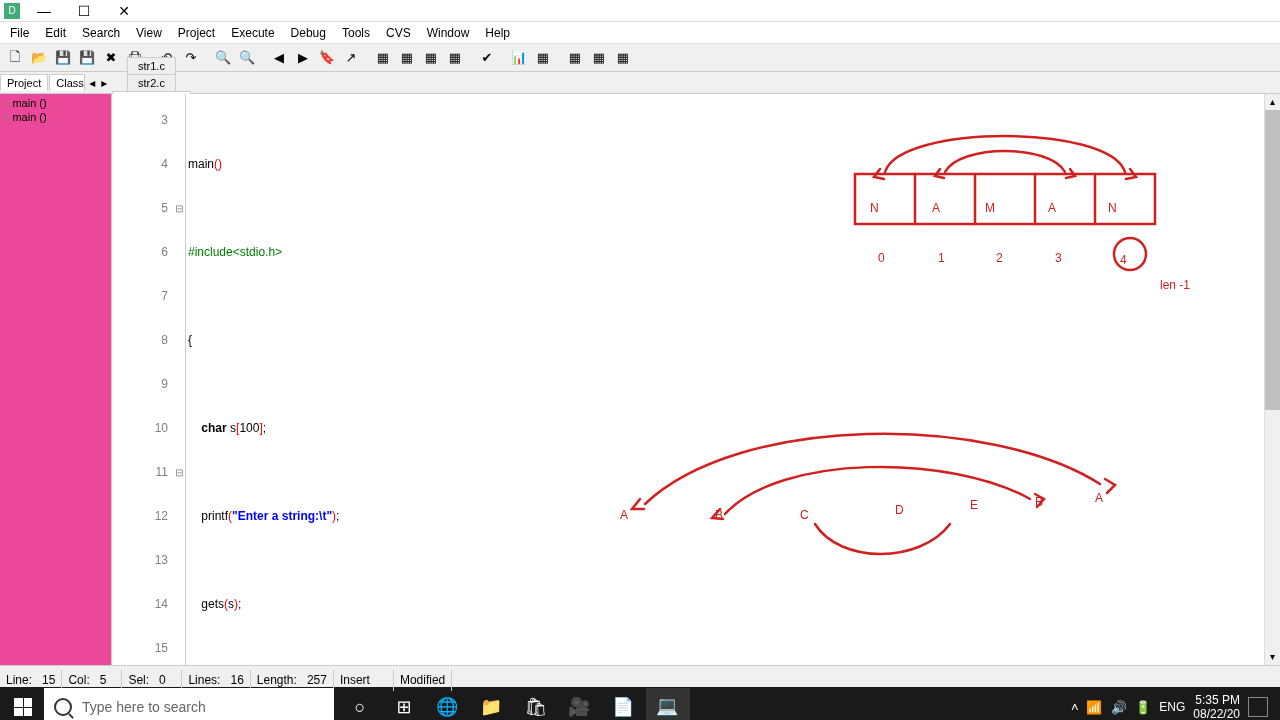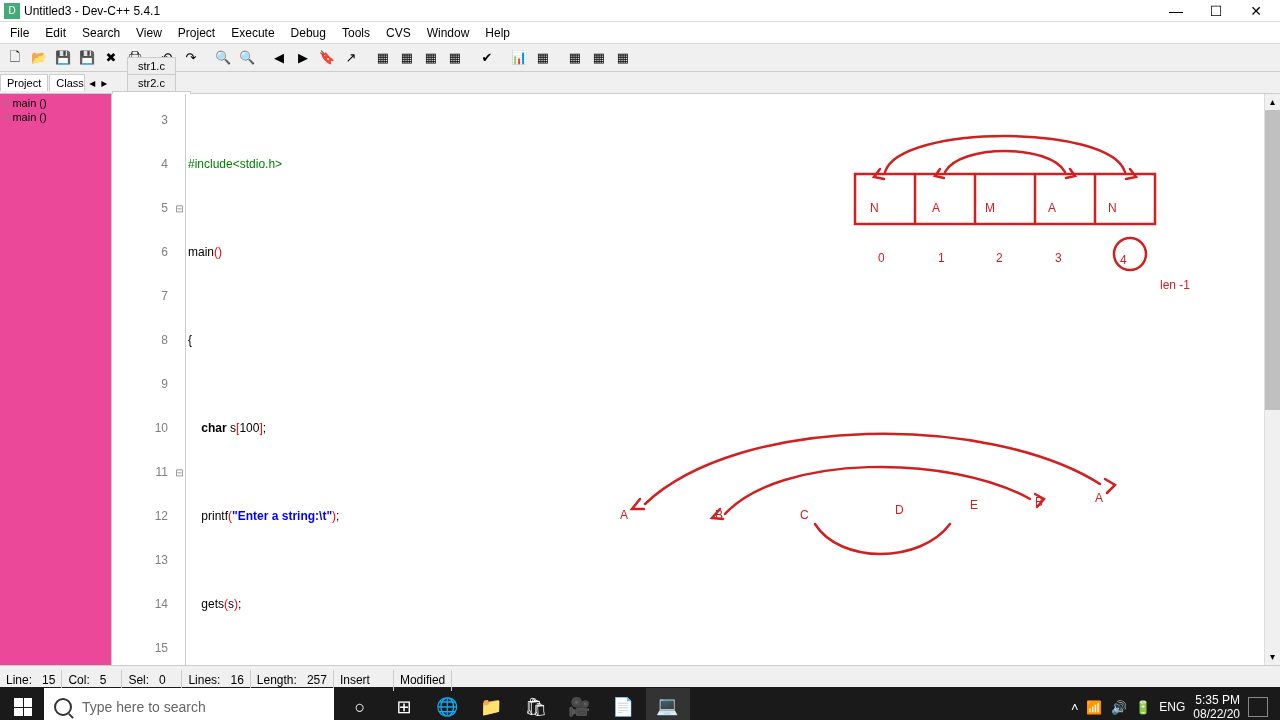--- a/index.html
+++ b/index.html
@@ -85,7 +85,6 @@
 
 <div class="titlebar">
   <div class="icon">D</div>
-  <div class="title">Untitled3 - Dev-C++ 5.4.1</div>
   <div class="win-btns">
     <div class="win-btn">—</div>
     <div class="win-btn">☐</div>

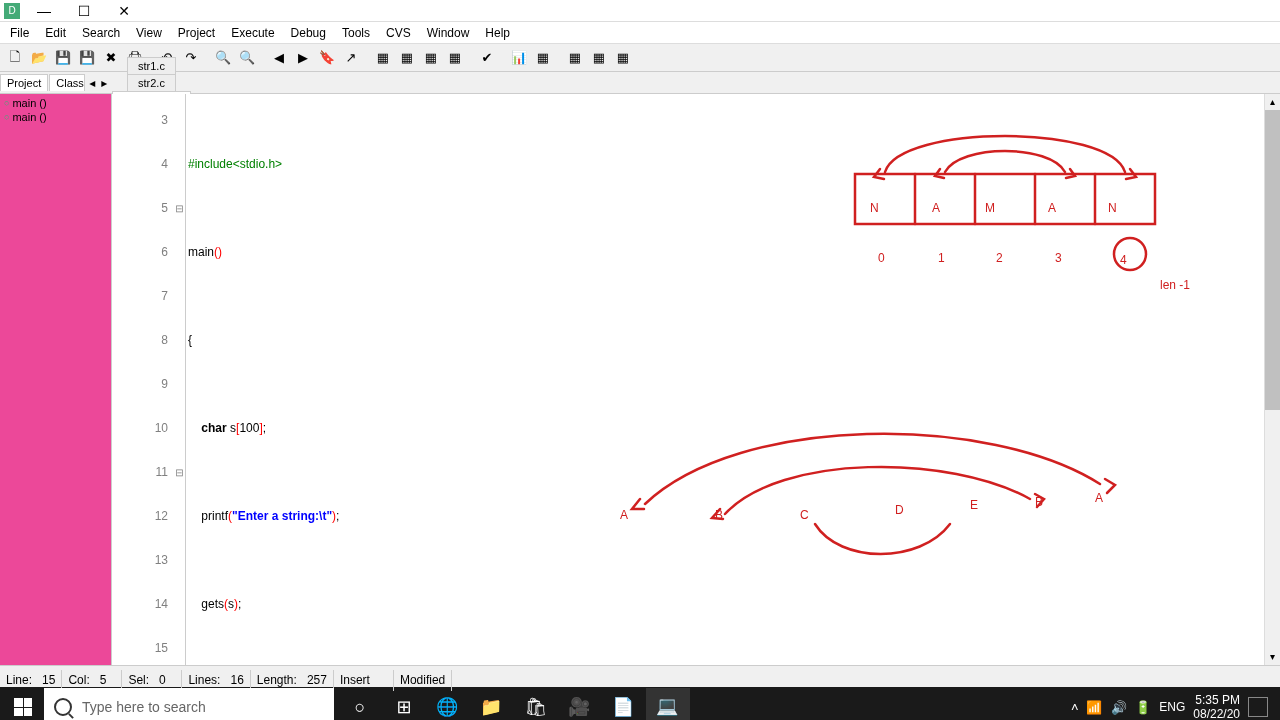--- a/index.html
+++ b/index.html
@@ -193,8 +193,8 @@
         <div class="fm"></div>
     </div>
     <div class="code">
+<div class="row"><span>main</span><span class="paren">()</span></div>
 <div class="row"><span class="pp">#include&lt;stdio.h&gt;</span></div>
-<div class="row"><span>main</span><span class="paren">()</span></div>
 <div class="row"><span>{</span></div>
 <div class="row">    <span class="kw">char</span><span> s</span><span class="bracket">[</span><span>100</span><span class="bracket">]</span><span>;</span></div>
 <div class="row">    <span>printf</span><span class="paren">(</span><span class="str">"Enter a string:\t"</span><span class="paren">)</span><span>;</span></div>

